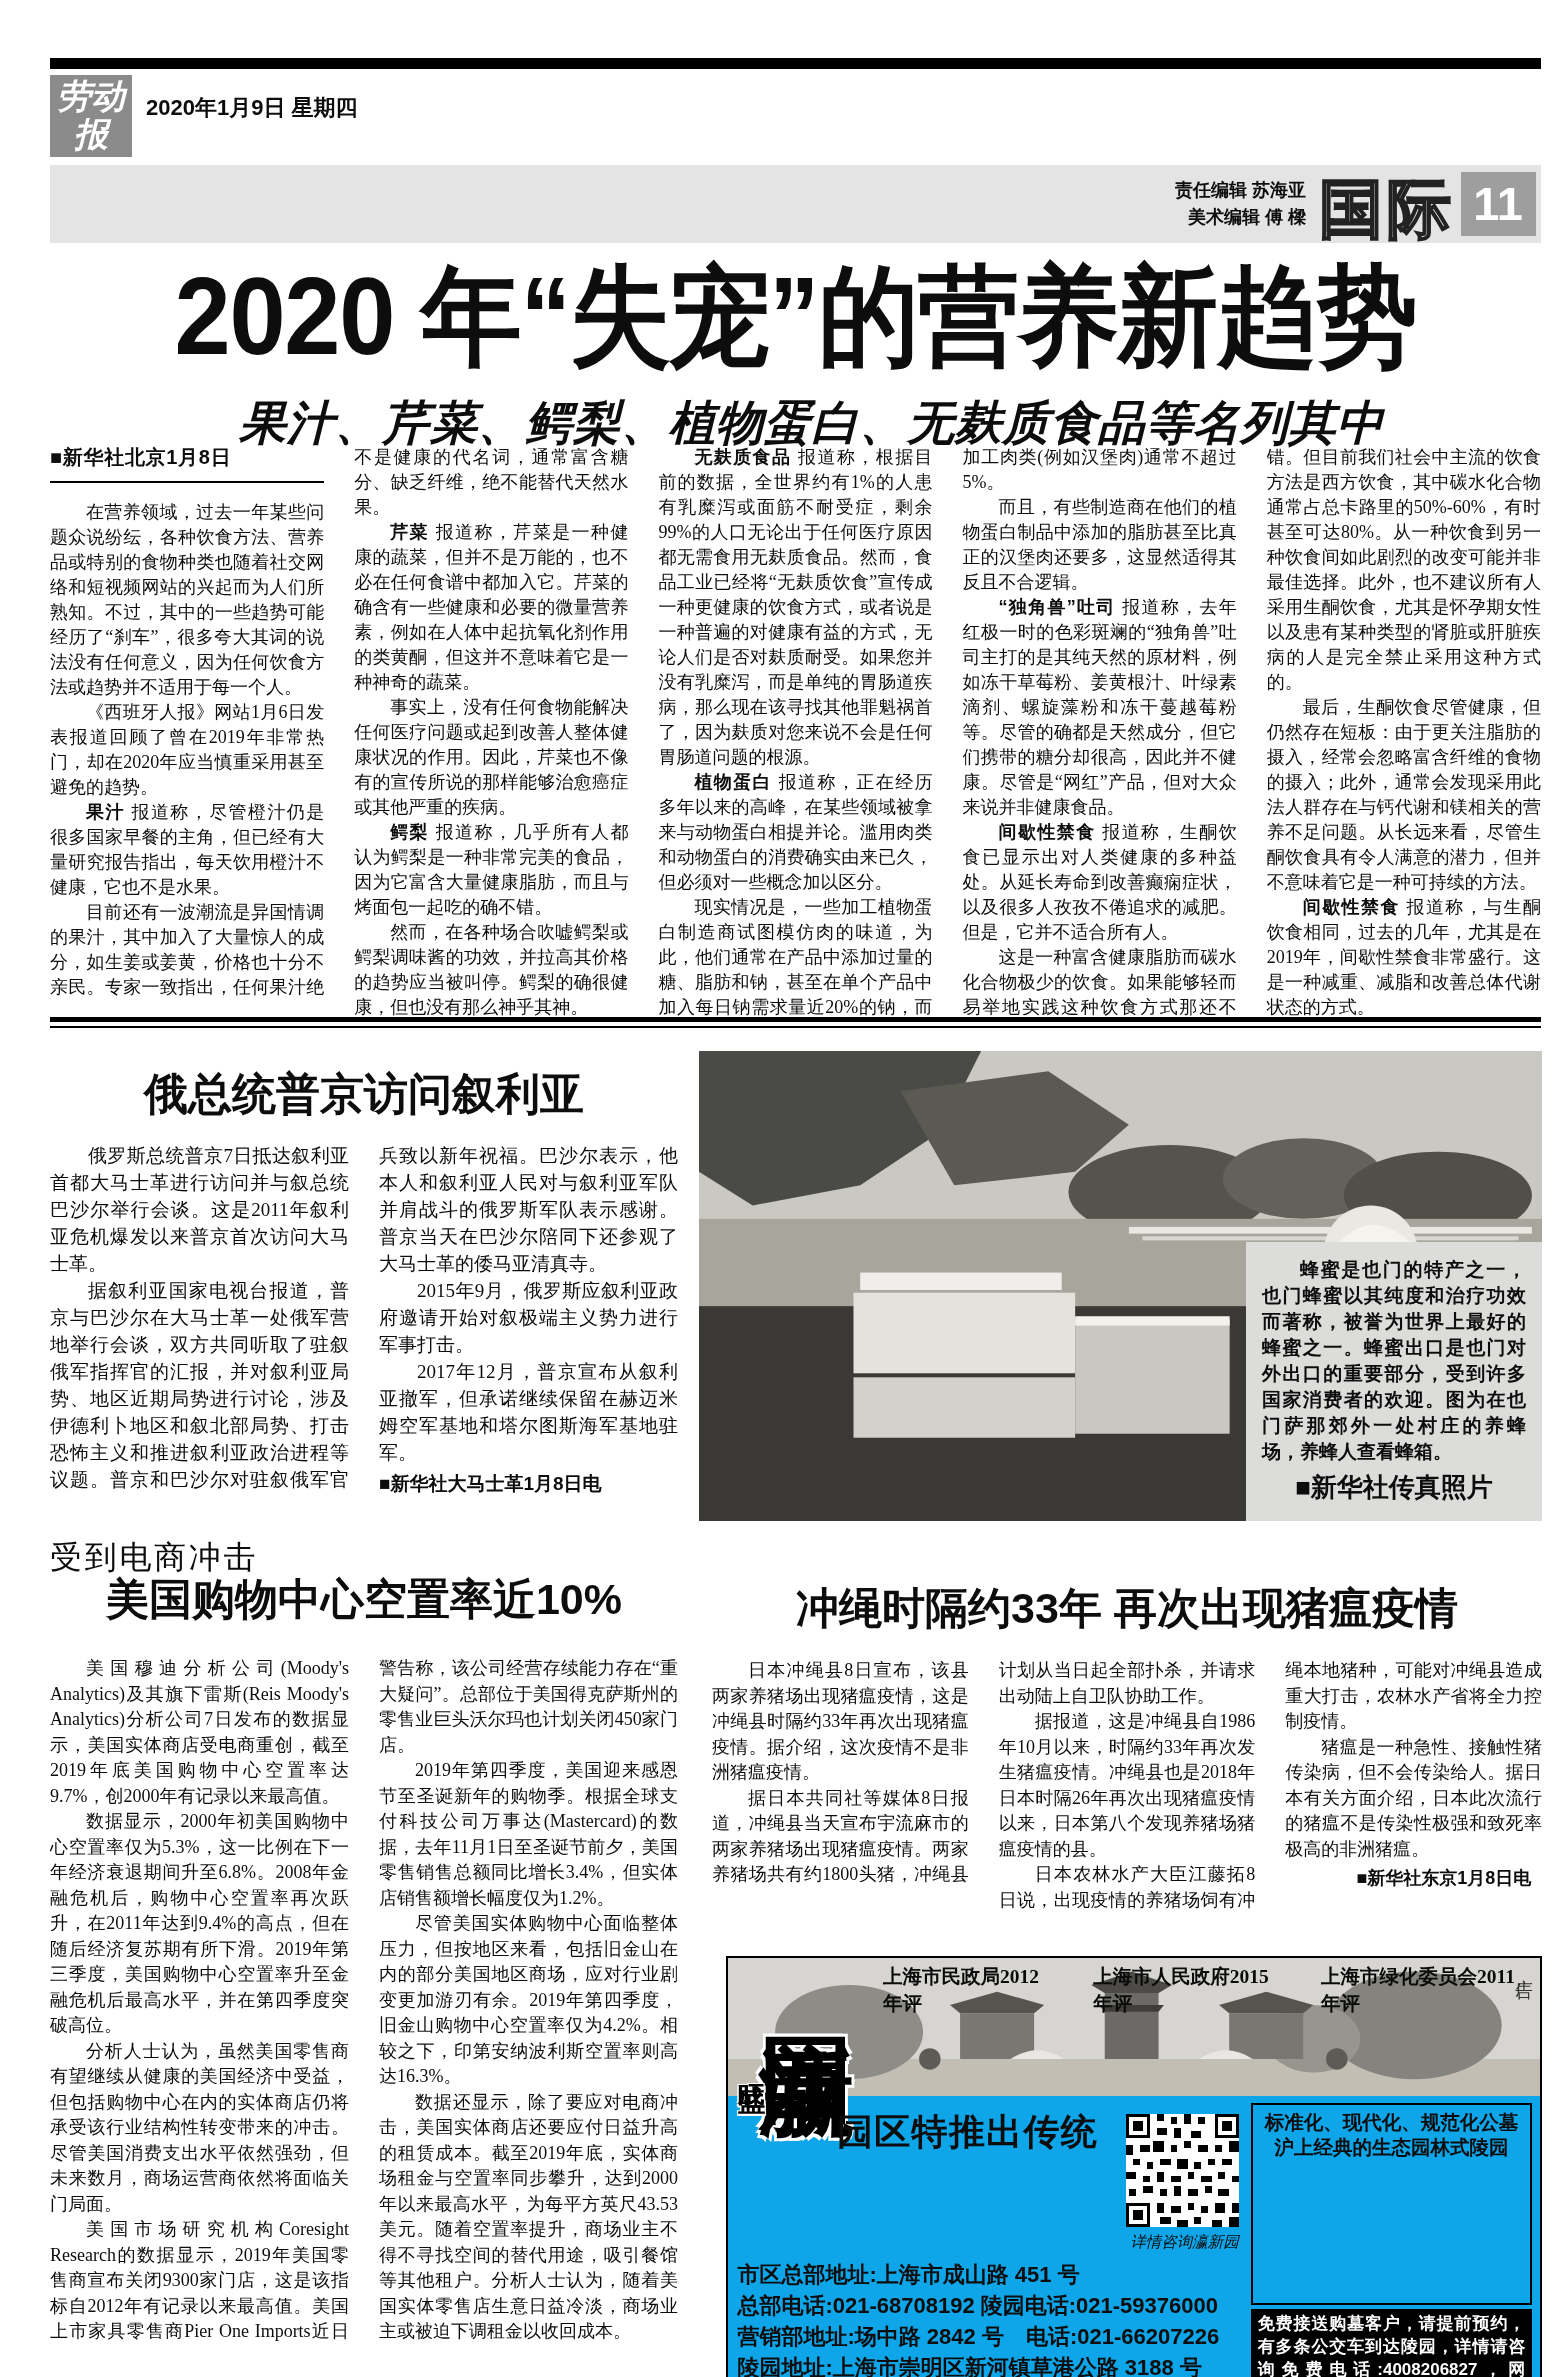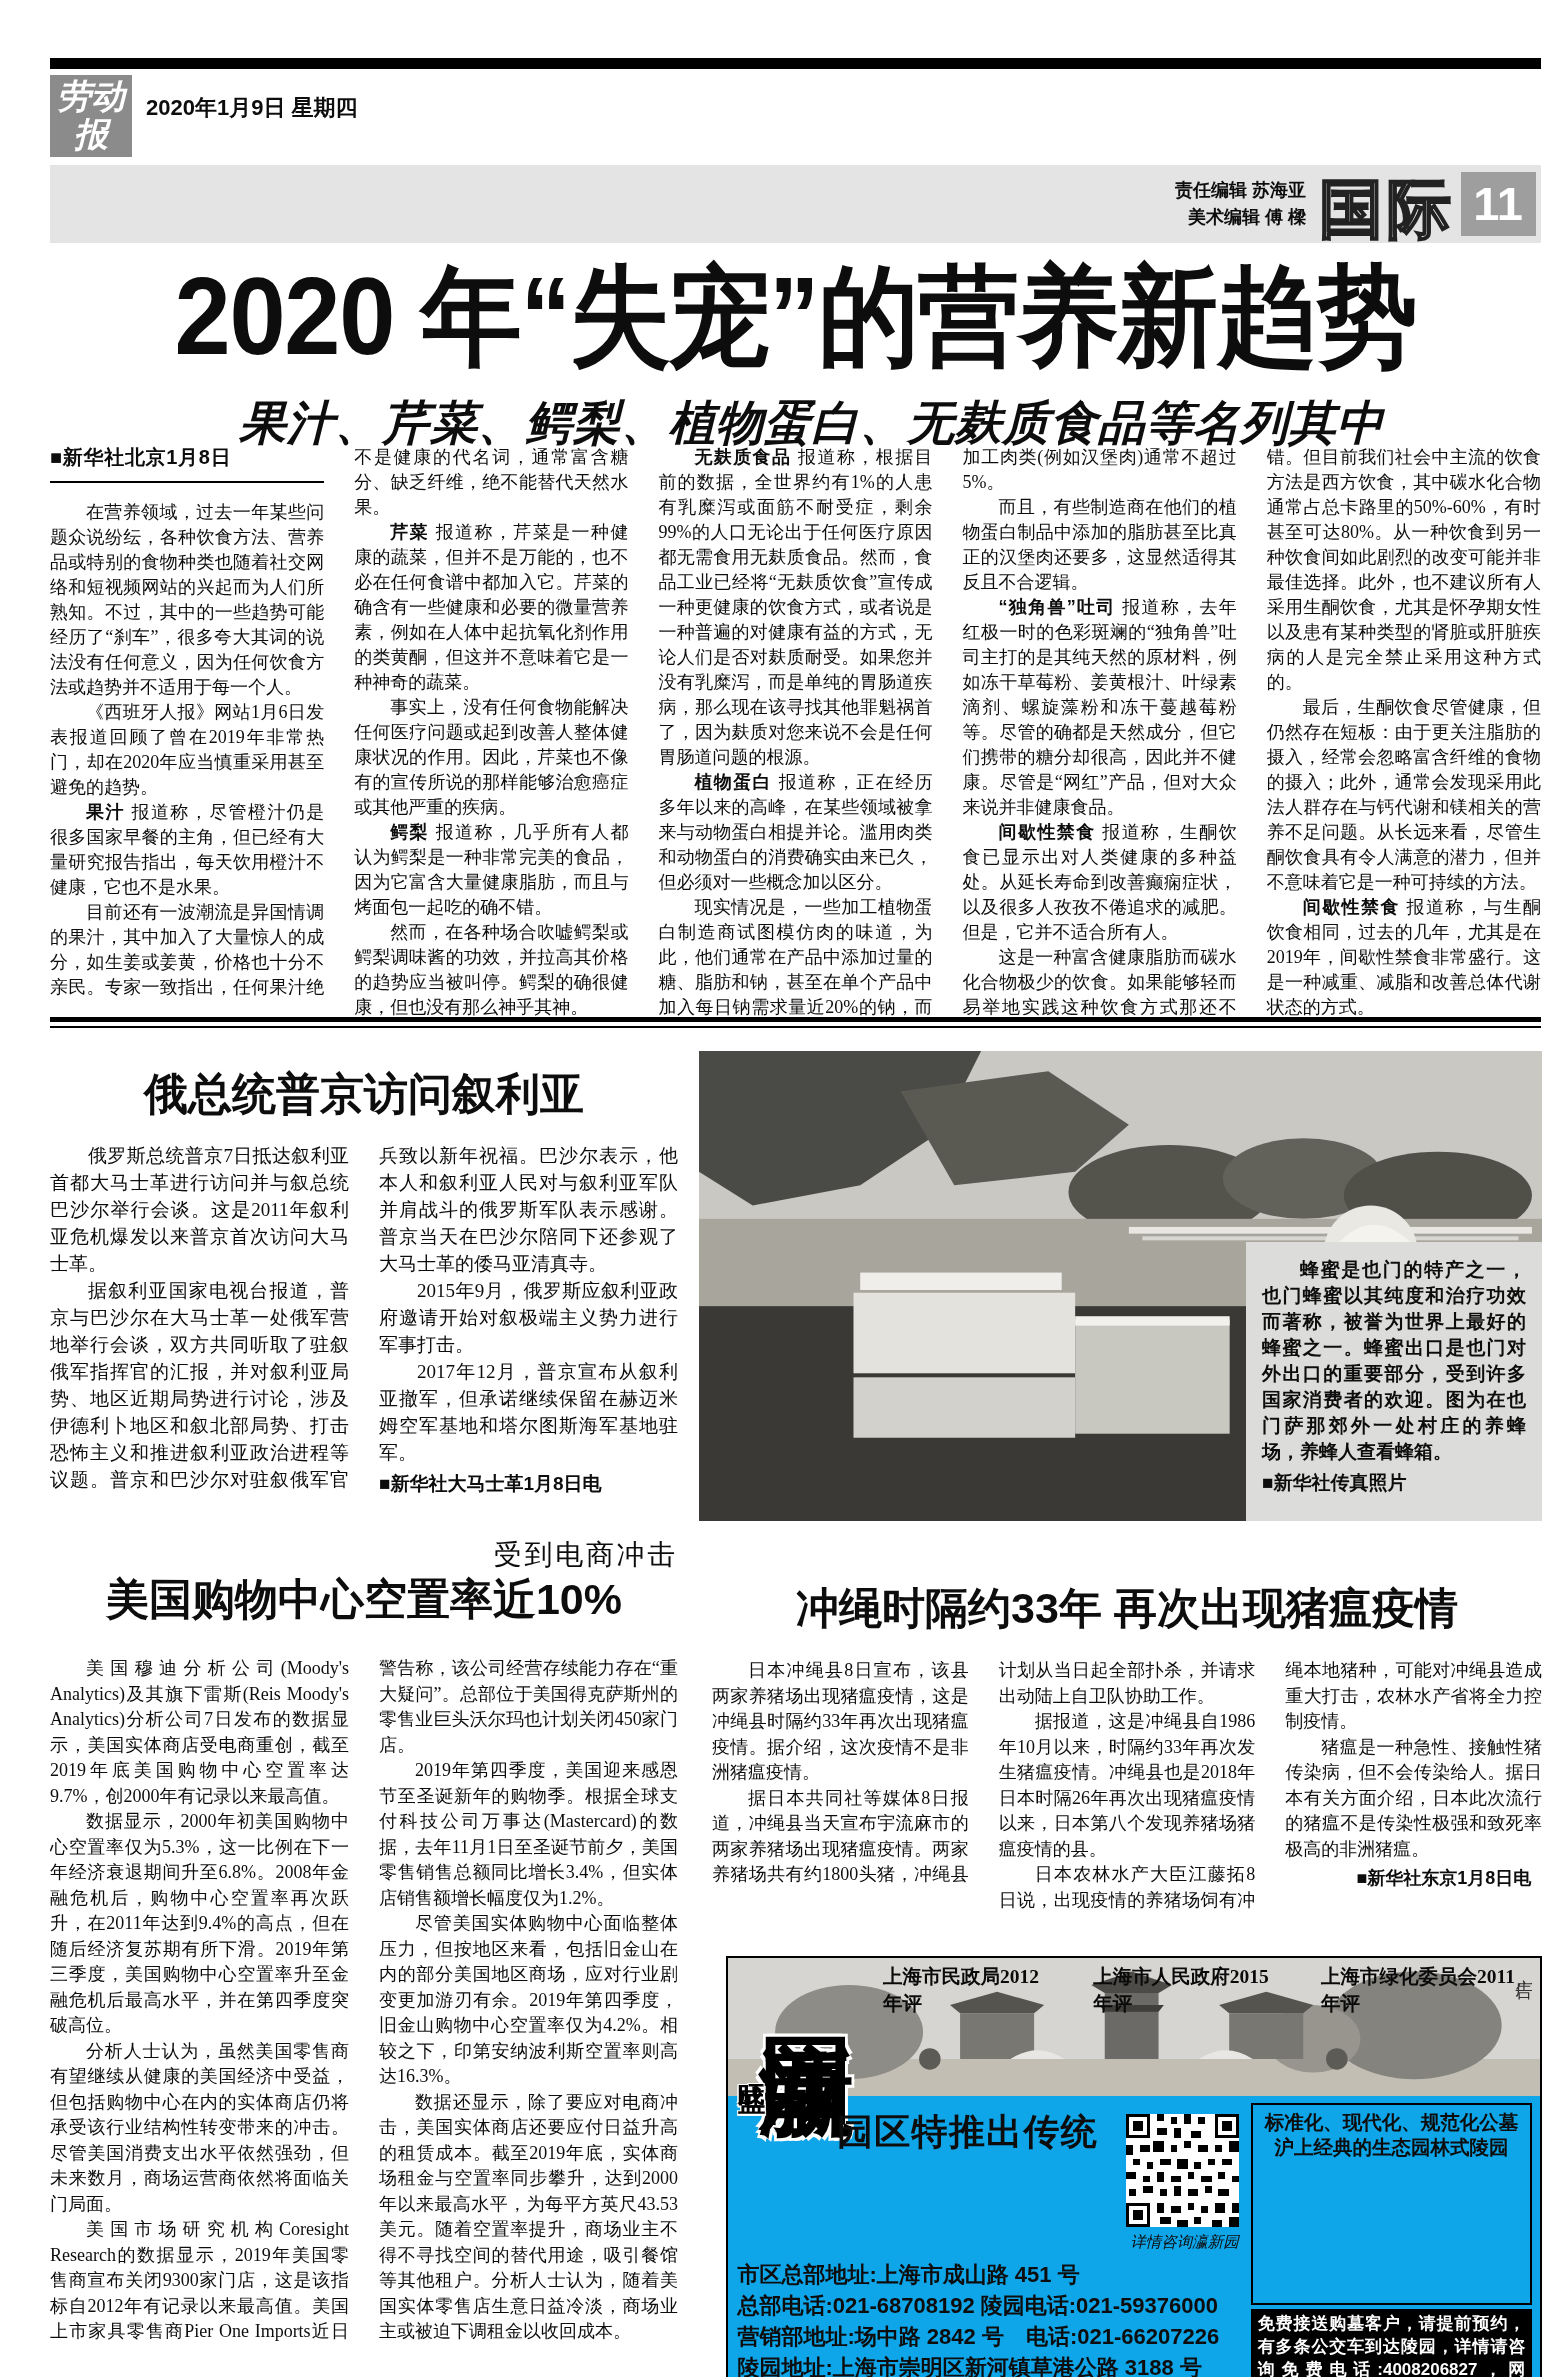--- a/index.html
+++ b/index.html
@@ -55,7 +55,7 @@
   .cap-text{margin:0;font-family:"Liberation Sans","DejaVu Sans",sans-serif;font-weight:bold;
             font-size:19px;line-height:26px;text-align:justify;text-indent:2em;}
   .cap-credit{margin:5.4px 0 0 0;font-family:"Liberation Sans","DejaVu Sans",sans-serif;font-weight:bold;
-              font-size:19px;text-align:left;}
+              font-size:26px;text-align:center;}
 
   
   .mall-kicker{position:absolute;left:50px;top:1536px;width:628px;margin:0;text-align:right;

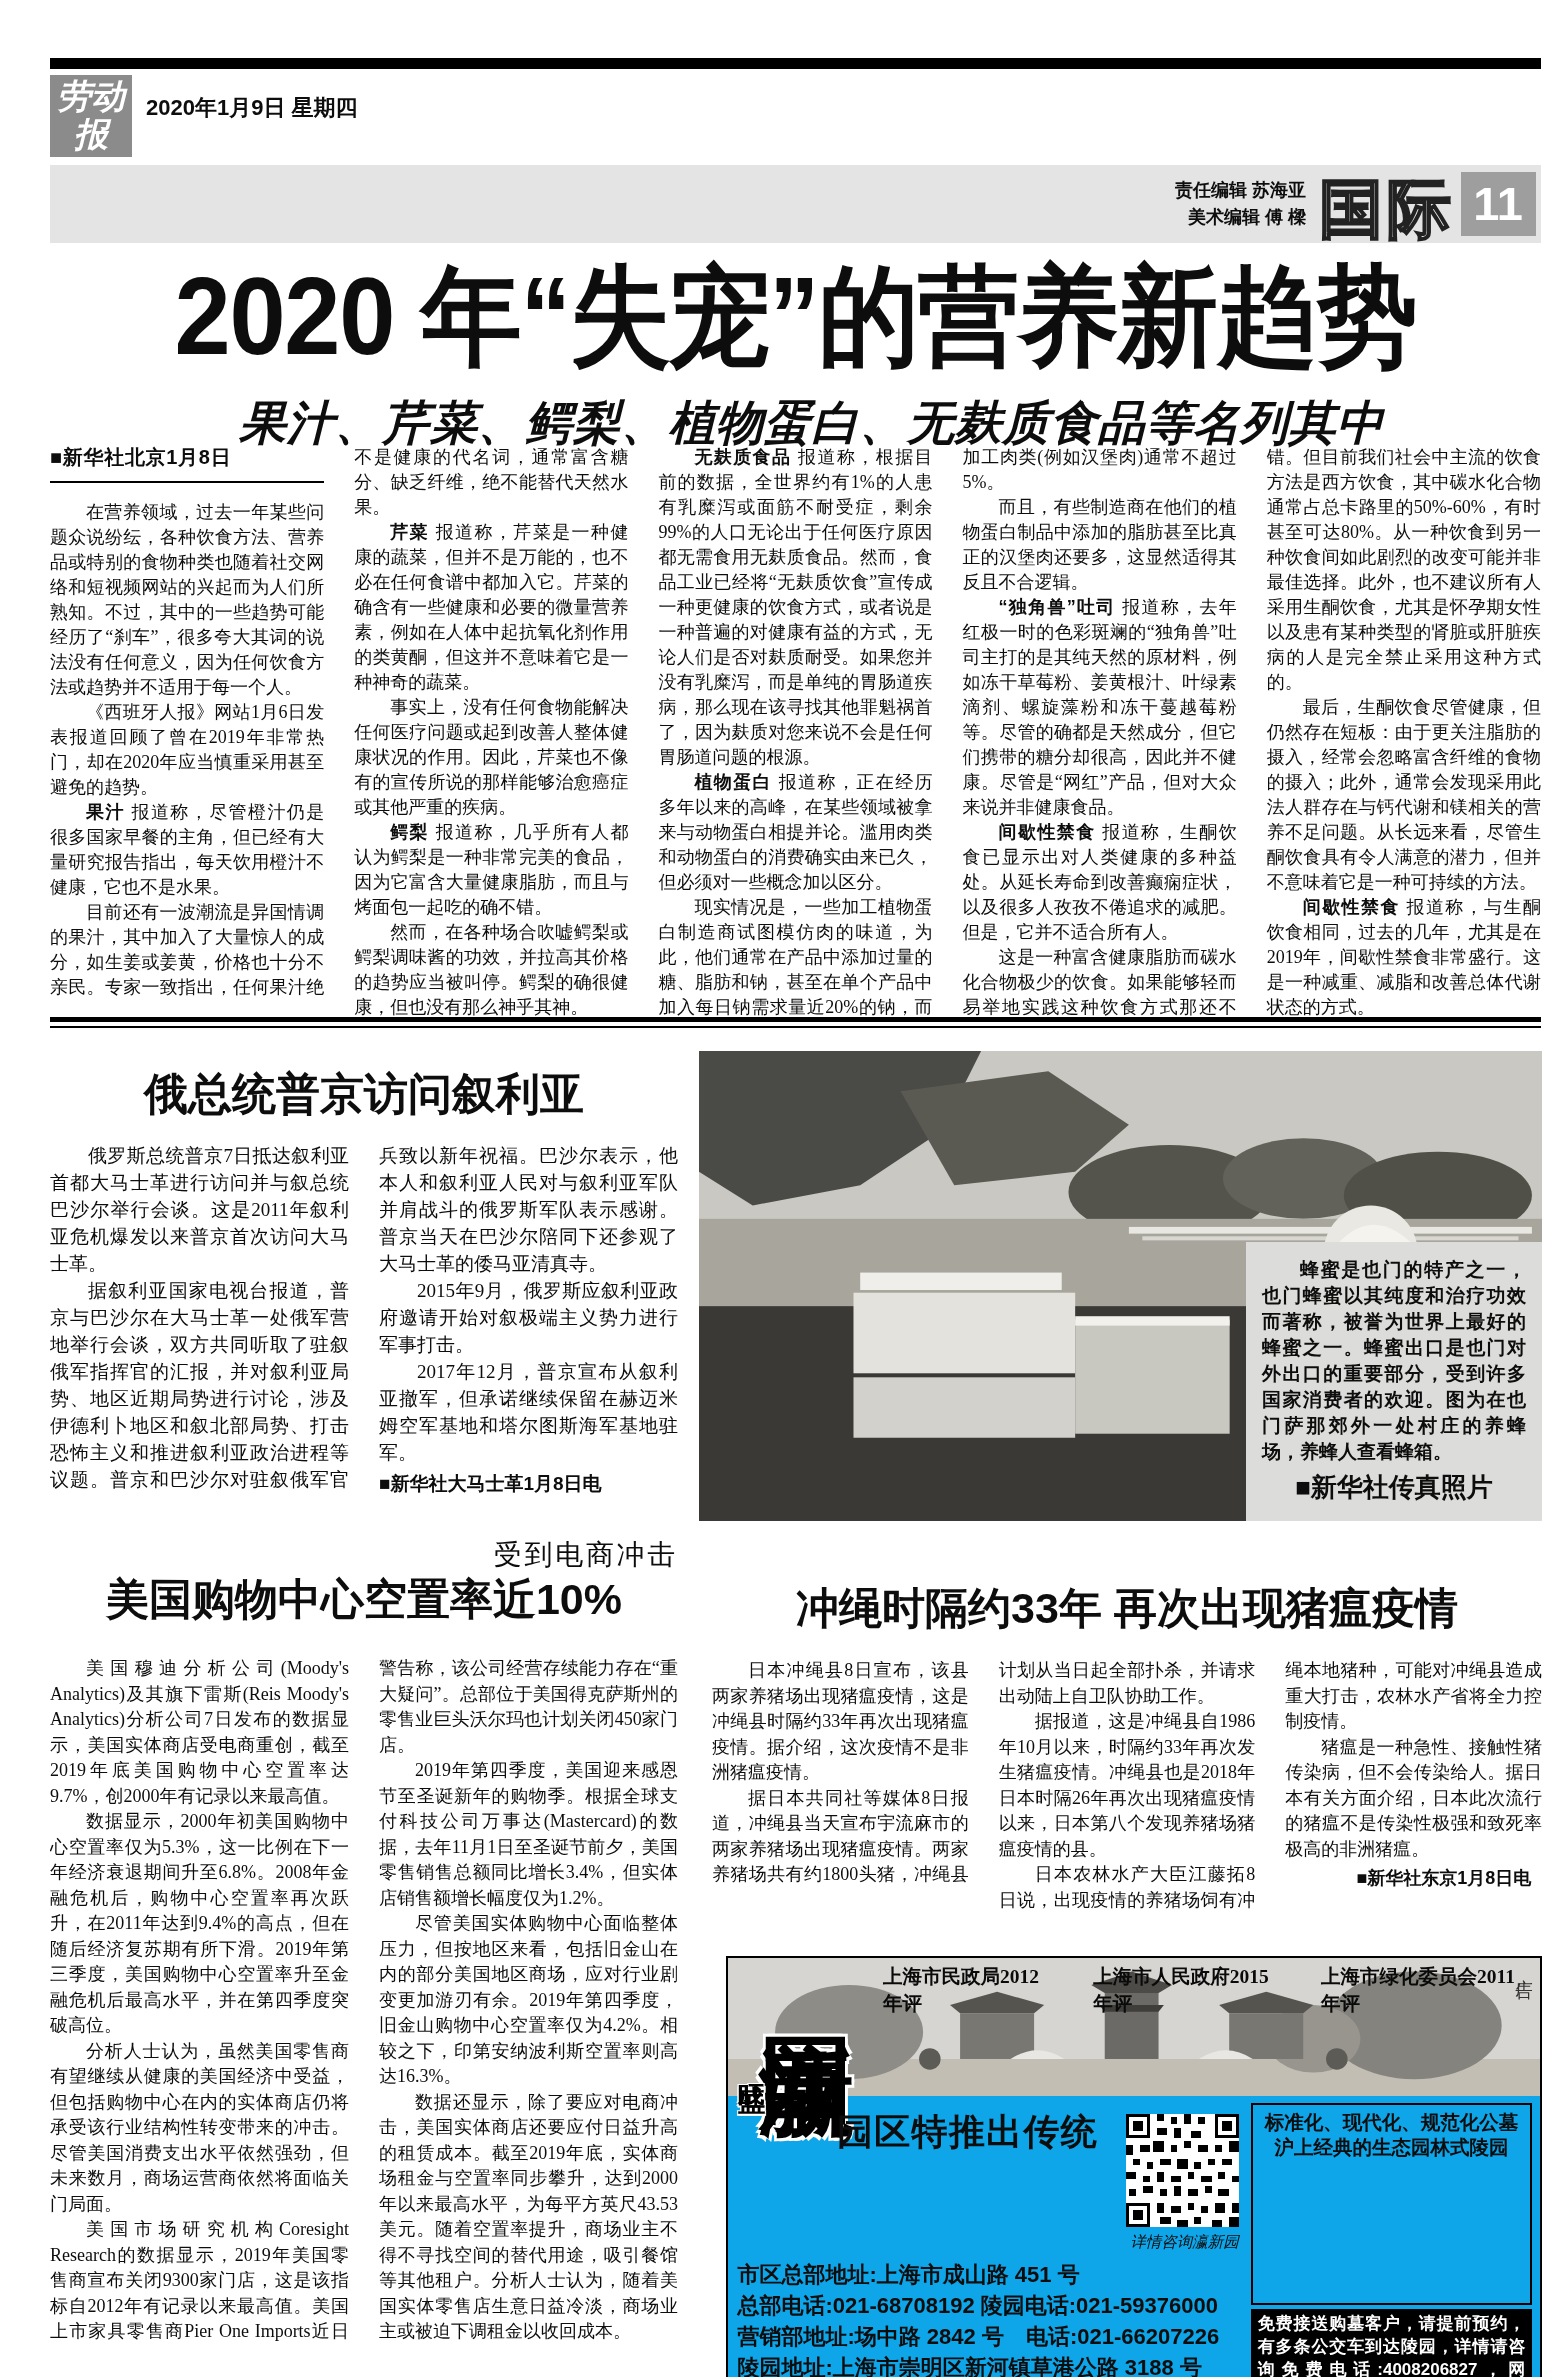--- a/index.html
+++ b/index.html
@@ -58,8 +58,8 @@
               font-size:26px;text-align:center;}
 
   
-  .mall-kicker{position:absolute;left:50px;top:1536px;width:628px;margin:0;text-align:right;
-               font-size:28px;font-weight:400;letter-spacing:2.7px;}
+  .mall-kicker{position:absolute;left:50px;top:1536px;width:628px;margin:0;text-align:left;
+               font-size:32px;font-weight:400;letter-spacing:2.7px;}
   .mall-title{position:absolute;left:50px;top:1571px;width:628px;margin:0;text-align:center;
               font-size:43px;font-weight:900;}
   .mall-body{position:absolute;left:50px;top:1656px;width:628px;height:704px;column-count:2;font-size:18px;line-height:25.5px;}

